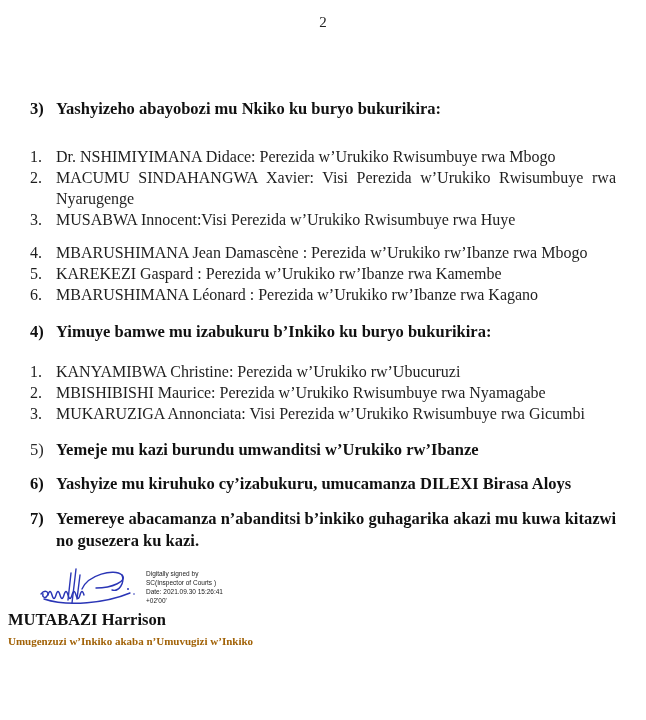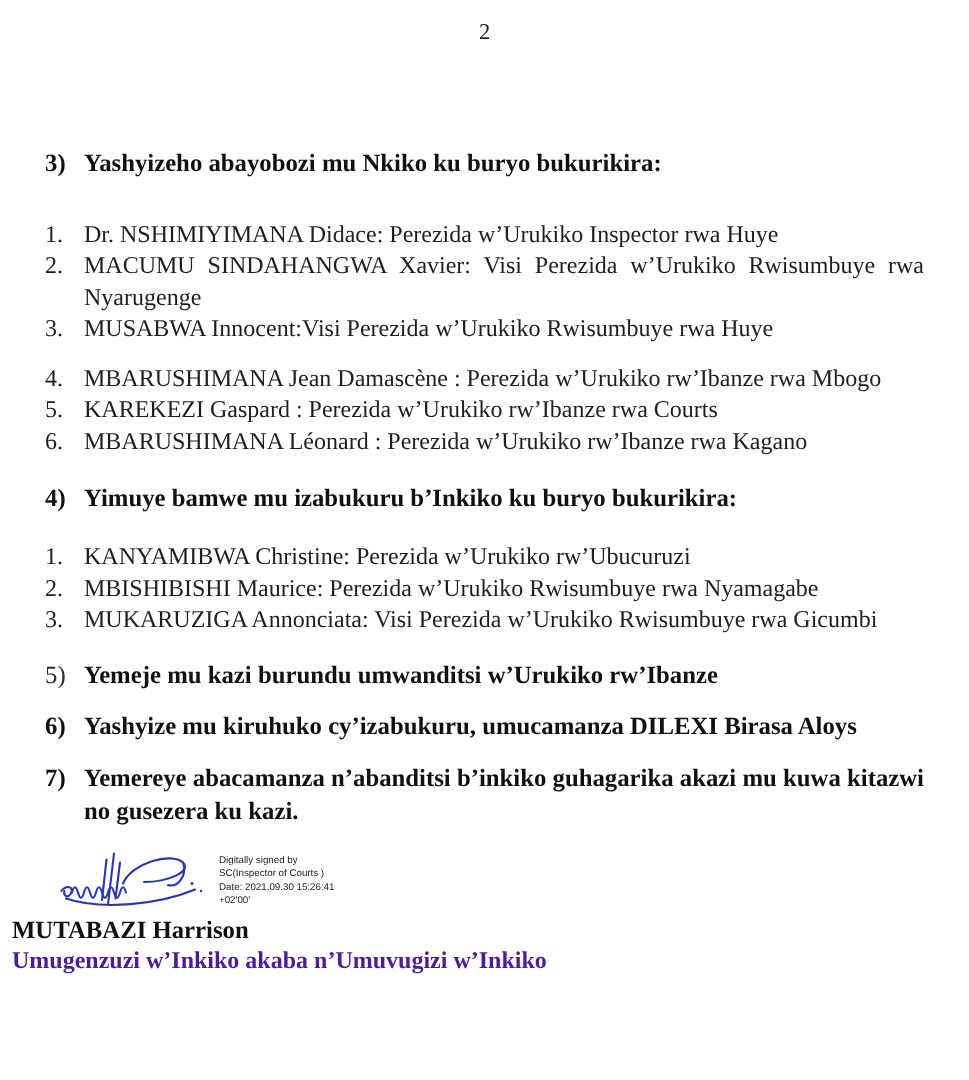--- a/index.html
+++ b/index.html
@@ -87,7 +87,7 @@
   <div class="list-a">
     <div class="row">
       <span class="num">1.</span>
-      <span class="txt">Dr. NSHIMIYIMANA Didace: Perezida w’Urukiko Inspector rwa Huye</span>
+      <span class="txt">Dr. NSHIMIYIMANA Didace: Perezida w’Urukiko Rwisumbuye rwa Mbogo</span>
     </div>
     <div class="row">
       <span class="num">2.</span>

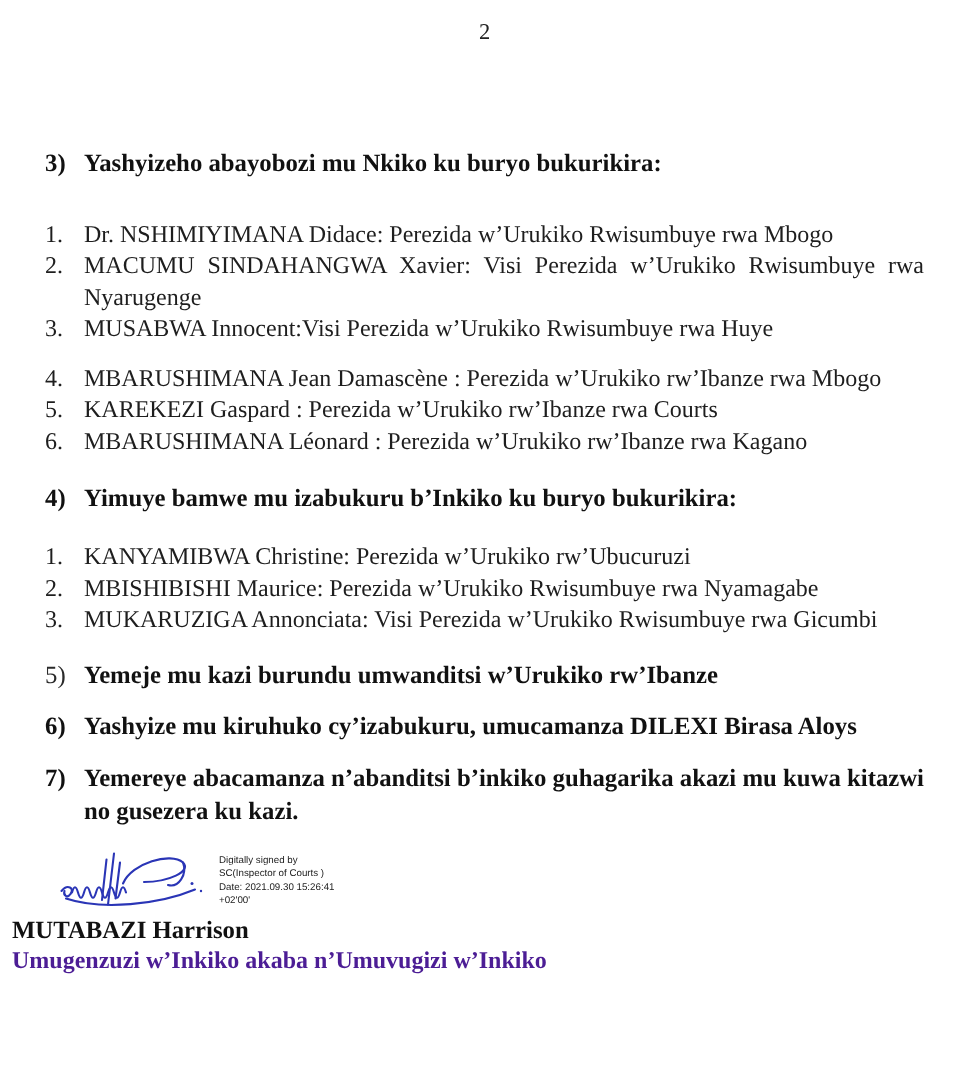--- a/index.html
+++ b/index.html
@@ -106,7 +106,7 @@
     </div>
     <div class="row">
       <span class="num">5.</span>
-      <span class="txt">KAREKEZI Gaspard : Perezida w’Urukiko rw’Ibanze rwa Courts</span>
+      <span class="txt">KAREKEZI Gaspard : Perezida w’Urukiko rw’Ibanze rwa Kamembe</span>
     </div>
     <div class="row">
       <span class="num">6.</span>

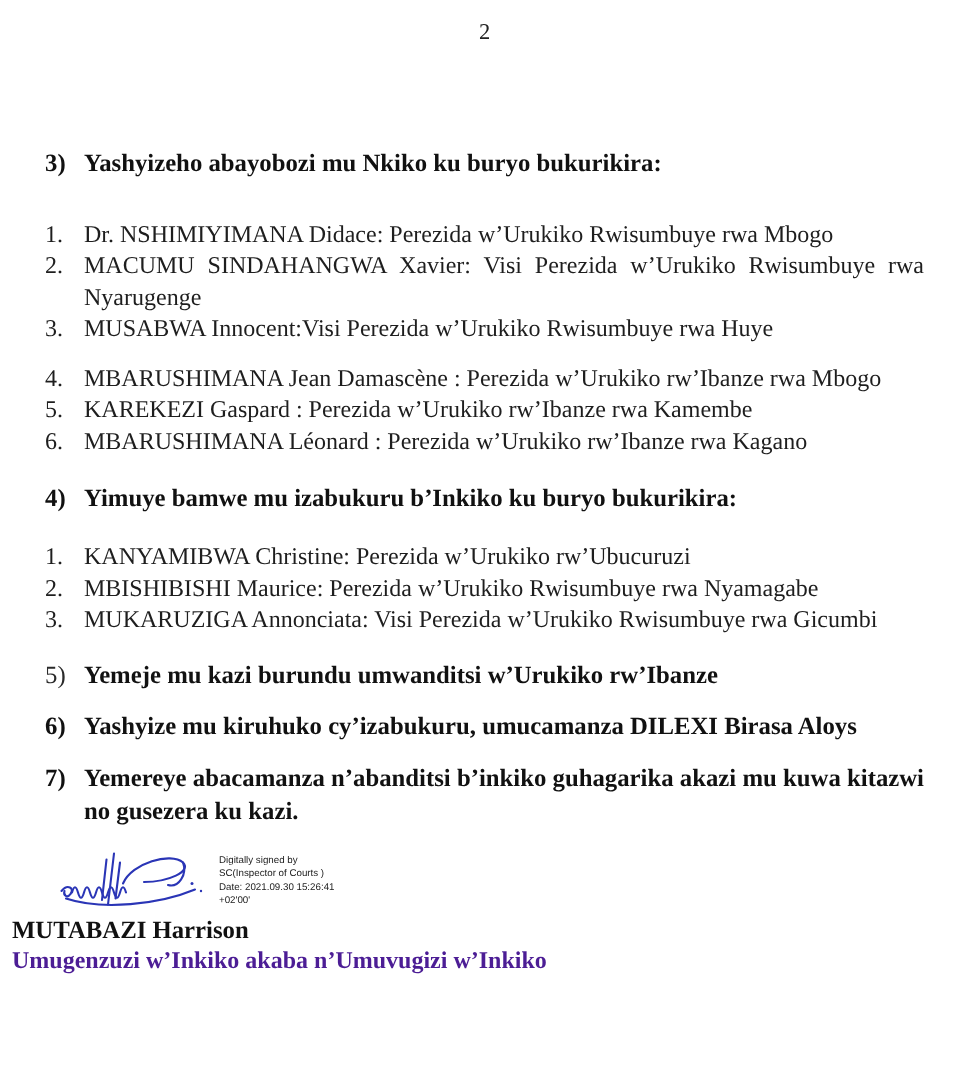--- a/index.html
+++ b/index.html
@@ -68,8 +68,8 @@
     font-size:16.5px; line-height:20px;font-family:Liberation Serif, serif;
   }
   .signer-title {
-    font-weight:bold; color:#4c1d95;
-    font-size:16px; line-height:22px;
+    font-weight:bold; color:#a16207;
+    font-size:11px; line-height:22px;
   }
 </style>
 </head>

